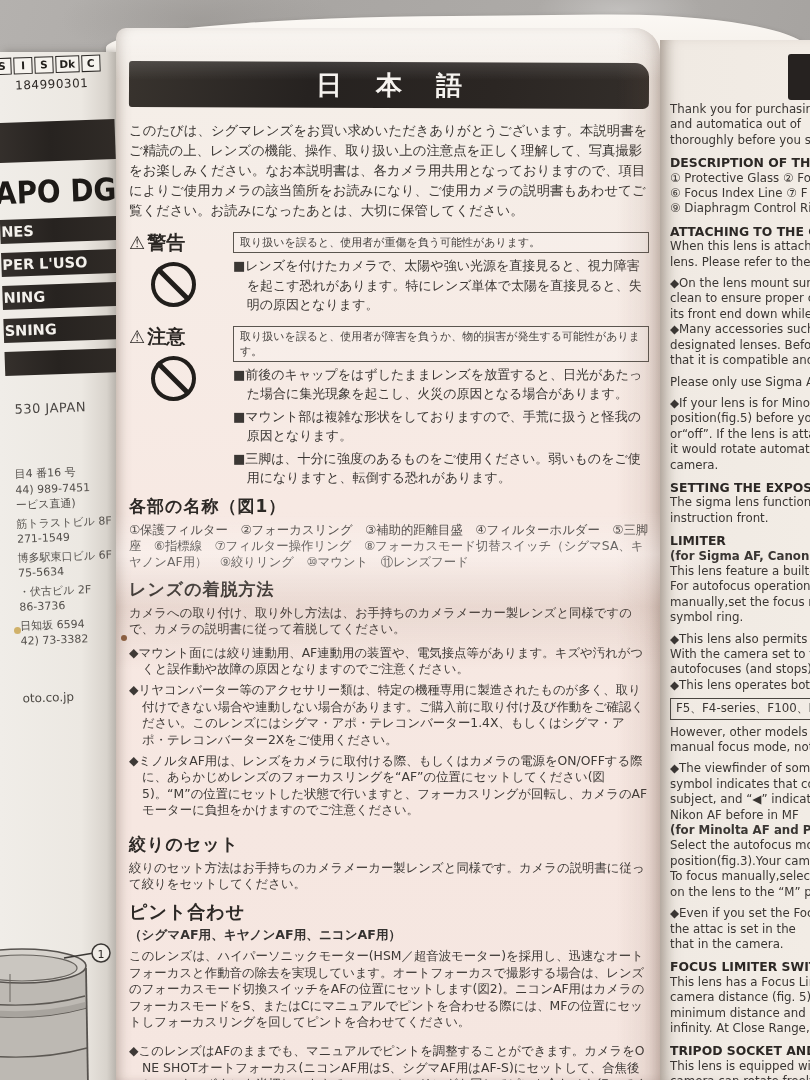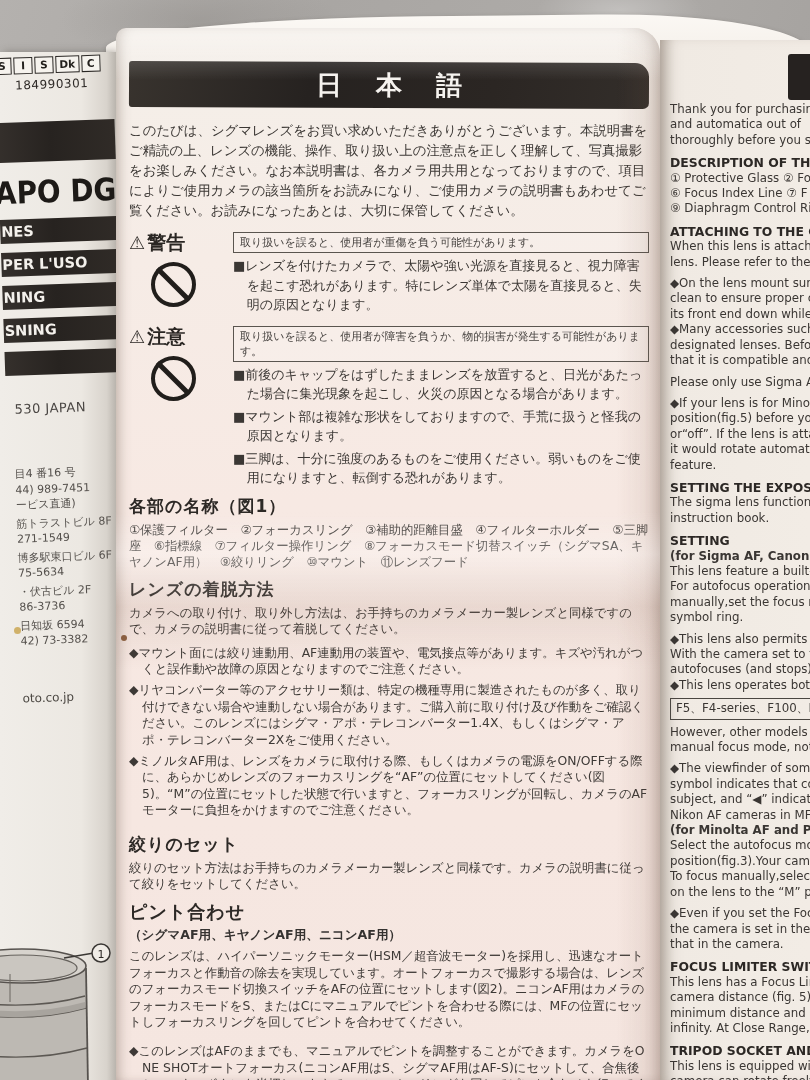--- a/index.html
+++ b/index.html
@@ -263,7 +263,7 @@
         <div class="rl">position(fig.5) before you a</div>
         <div class="rl">or“off”. If the lens is attac</div>
         <div class="rl">it would rotate automatica</div>
-        <div class="rl">feature.</div>
+        <div class="rl">camera.</div>
         <div class="rl h">SETTING THE EXPOSUR</div>
         <div class="rl">The sigma lens functions auto</div>
         <div class="rl">instruction book.</div>

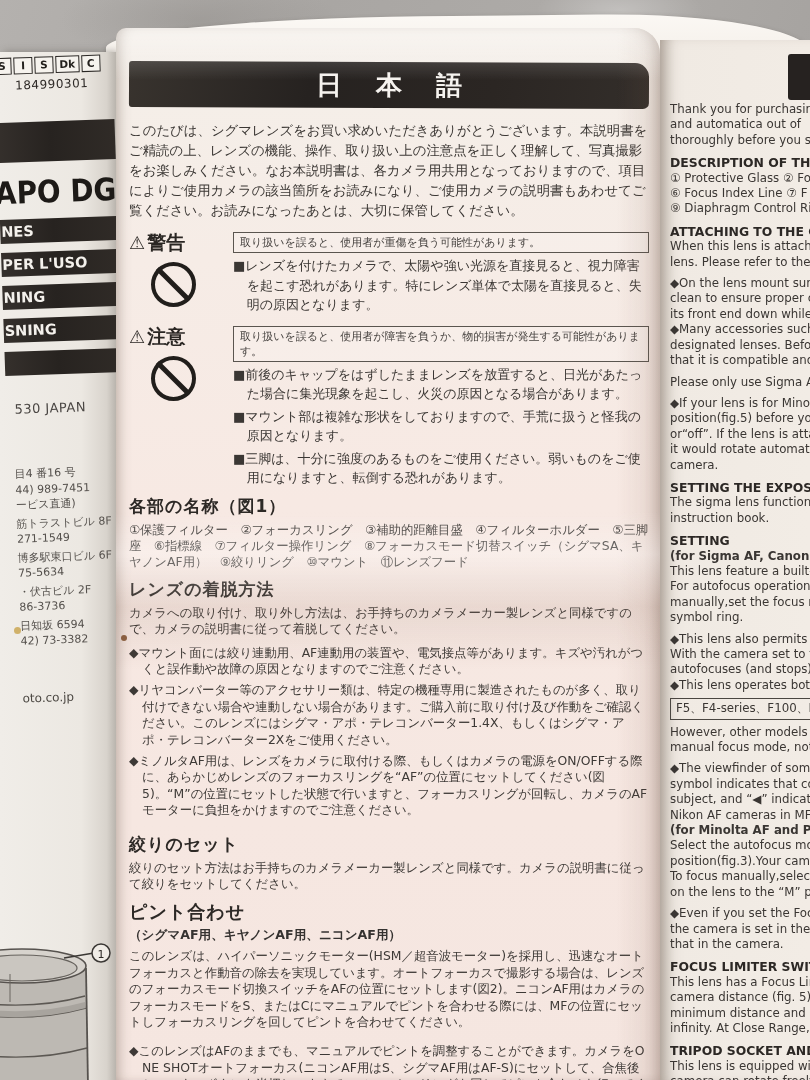--- a/index.html
+++ b/index.html
@@ -266,7 +266,7 @@
         <div class="rl">camera.</div>
         <div class="rl h">SETTING THE EXPOSUR</div>
         <div class="rl">The sigma lens functions auto</div>
-        <div class="rl">instruction book.</div>
+        <div class="rl">instruction front.</div>
         <div class="rl h">SETTING</div>
         <div class="rl b">(for Sigma AF, Canon AF an</div>
         <div class="rl">This lens feature a built-in Hype</div>

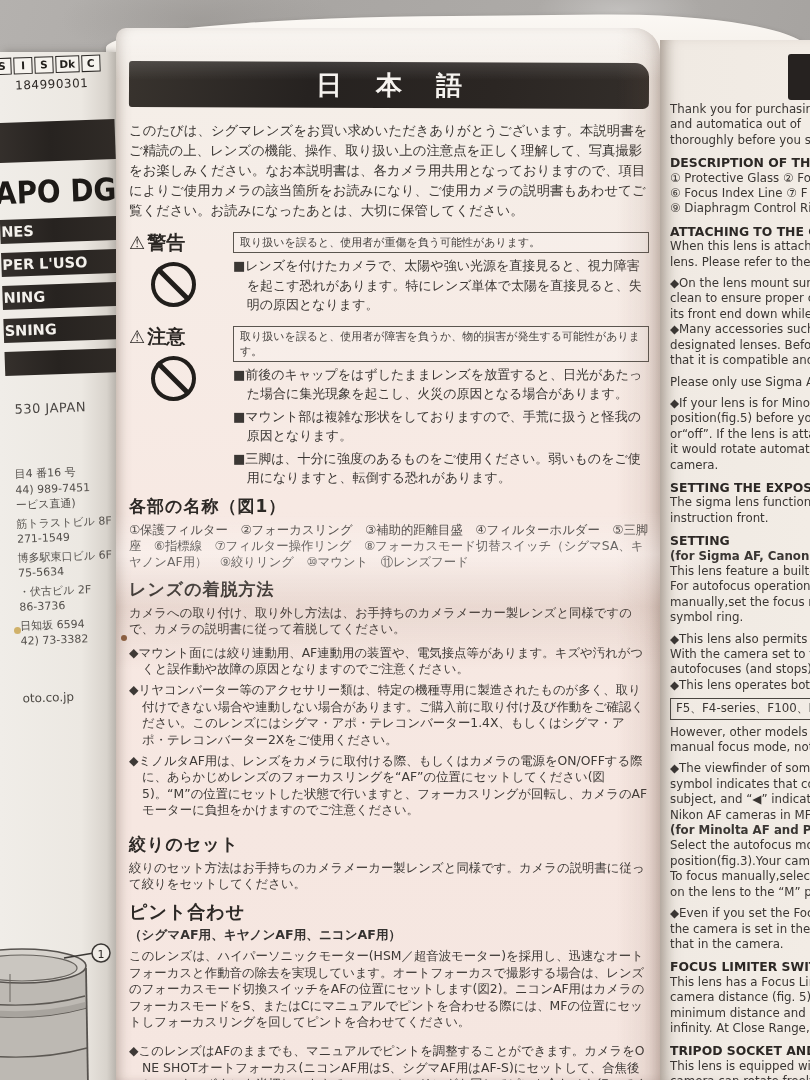--- a/index.html
+++ b/index.html
@@ -267,7 +267,7 @@
         <div class="rl h">SETTING THE EXPOSUR</div>
         <div class="rl">The sigma lens functions auto</div>
         <div class="rl">instruction front.</div>
-        <div class="rl h">SETTING</div>
+        <div class="rl h">LIMITER</div>
         <div class="rl b">(for Sigma AF, Canon AF an</div>
         <div class="rl">This lens feature a built-in Hype</div>
         <div class="rl">For autofocus operation, set the</div>

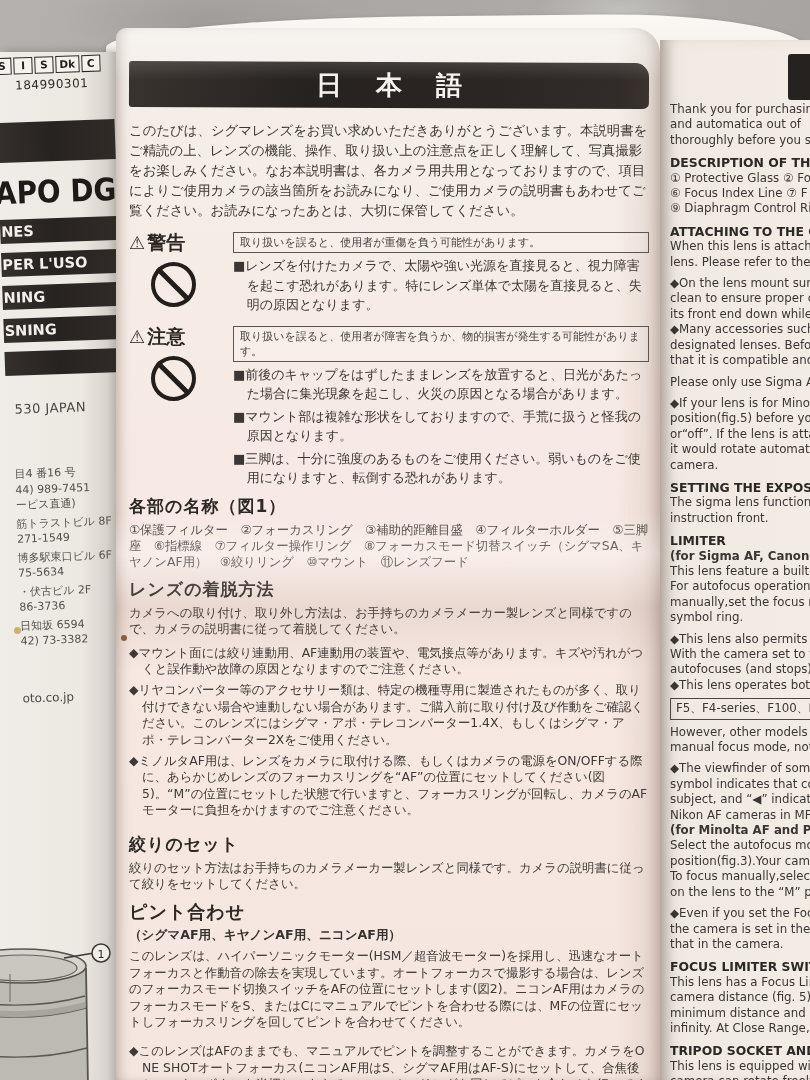--- a/index.html
+++ b/index.html
@@ -283,7 +283,7 @@
         <div class="rl sp">◆The viewfinder of some Nik</div>
         <div class="rl">symbol indicates that corr</div>
         <div class="rl">subject, and “◀” indicate</div>
-        <div class="rl">Nikon AF cameras in MF</div>
+        <div class="rl">Nikon AF before in MF</div>
         <div class="rl b">(for Minolta AF and Penta</div>
         <div class="rl">Select the autofocus mode</div>
         <div class="rl">position(fig.3).Your camera</div>

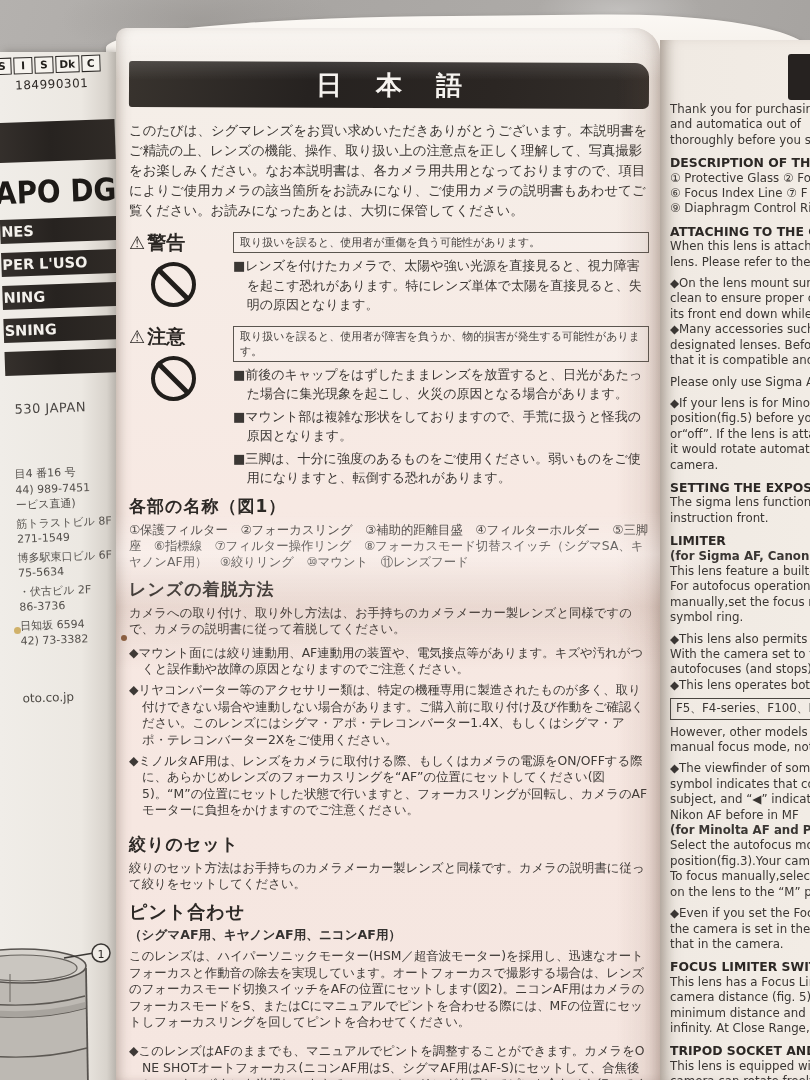--- a/index.html
+++ b/index.html
@@ -290,7 +290,7 @@
         <div class="rl">To focus manually,select t</div>
         <div class="rl">on the lens to the “M” pos</div>
         <div class="rl sp">◆Even if you set the Focus</div>
-        <div class="rl">the camera is set in the</div>
+        <div class="rl">the attac is set in the</div>
         <div class="rl">that in the camera.</div>
         <div class="rl h">FOCUS LIMITER SWIT</div>
         <div class="rl">This lens has a Focus Limi</div>

